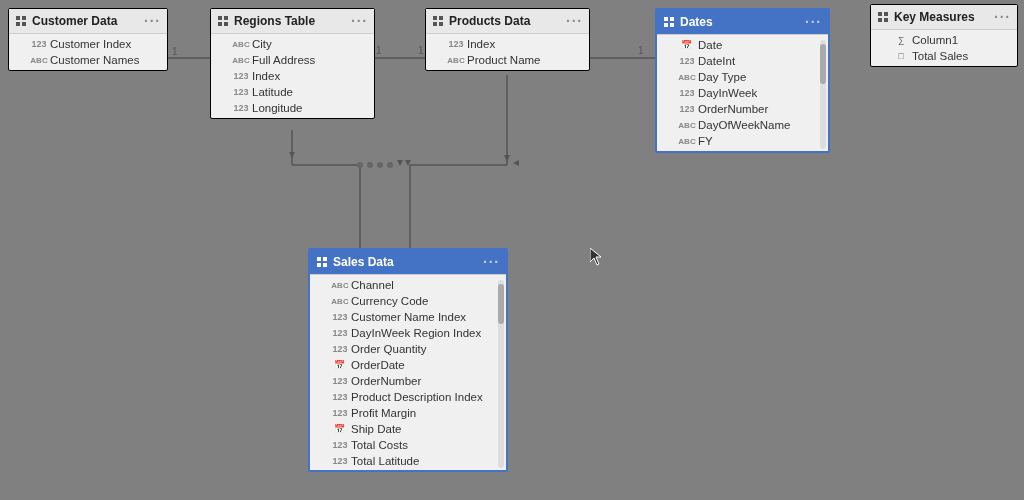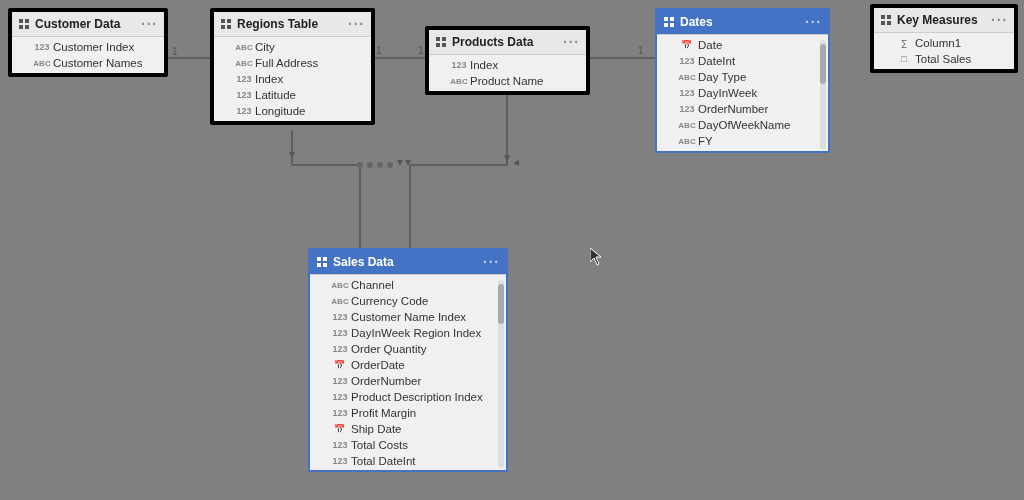--- a/index.html
+++ b/index.html
@@ -16,7 +16,7 @@
     .table-card {
       position: absolute;
       background: #f0f0f0;
-      border: 4px solid #000000;
+      border: 1px solid #000000;
       border-radius: 2px;
       min-width: 140px;
     }

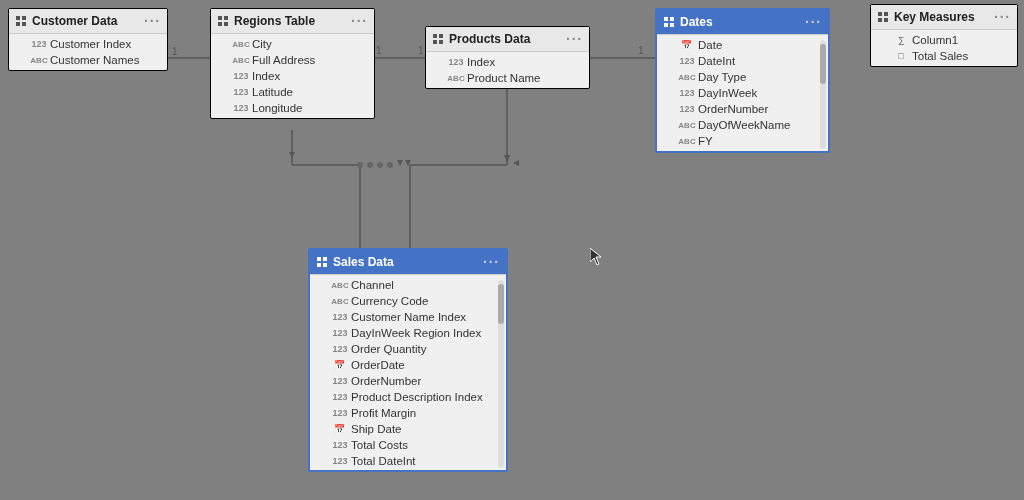--- a/index.html
+++ b/index.html
@@ -236,7 +236,7 @@
   </div>
 </div>
 
-<div class="table-card" style="left:425px; top:8px; width:165px;margin-top:18px;">
+<div class="table-card" style="left:425px; top:8px; width:165px;">
   <div class="table-header">
     <div class="table-header-left">
       <span class="table-icon">

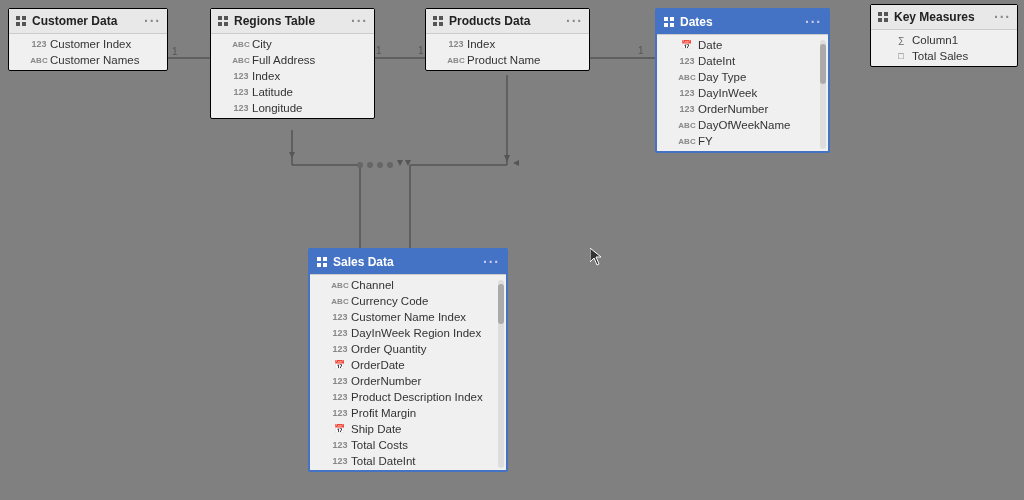--- a/index.html
+++ b/index.html
@@ -403,7 +403,7 @@
     </div>
     <div class="field-row">
       <span class="field-icon" style="font-size:9px;color:#888;font-weight:bold;">123</span>
-      <span>Total DateInt</span>
+      <span>Total Latitude</span>
     </div>
   </div>
 

